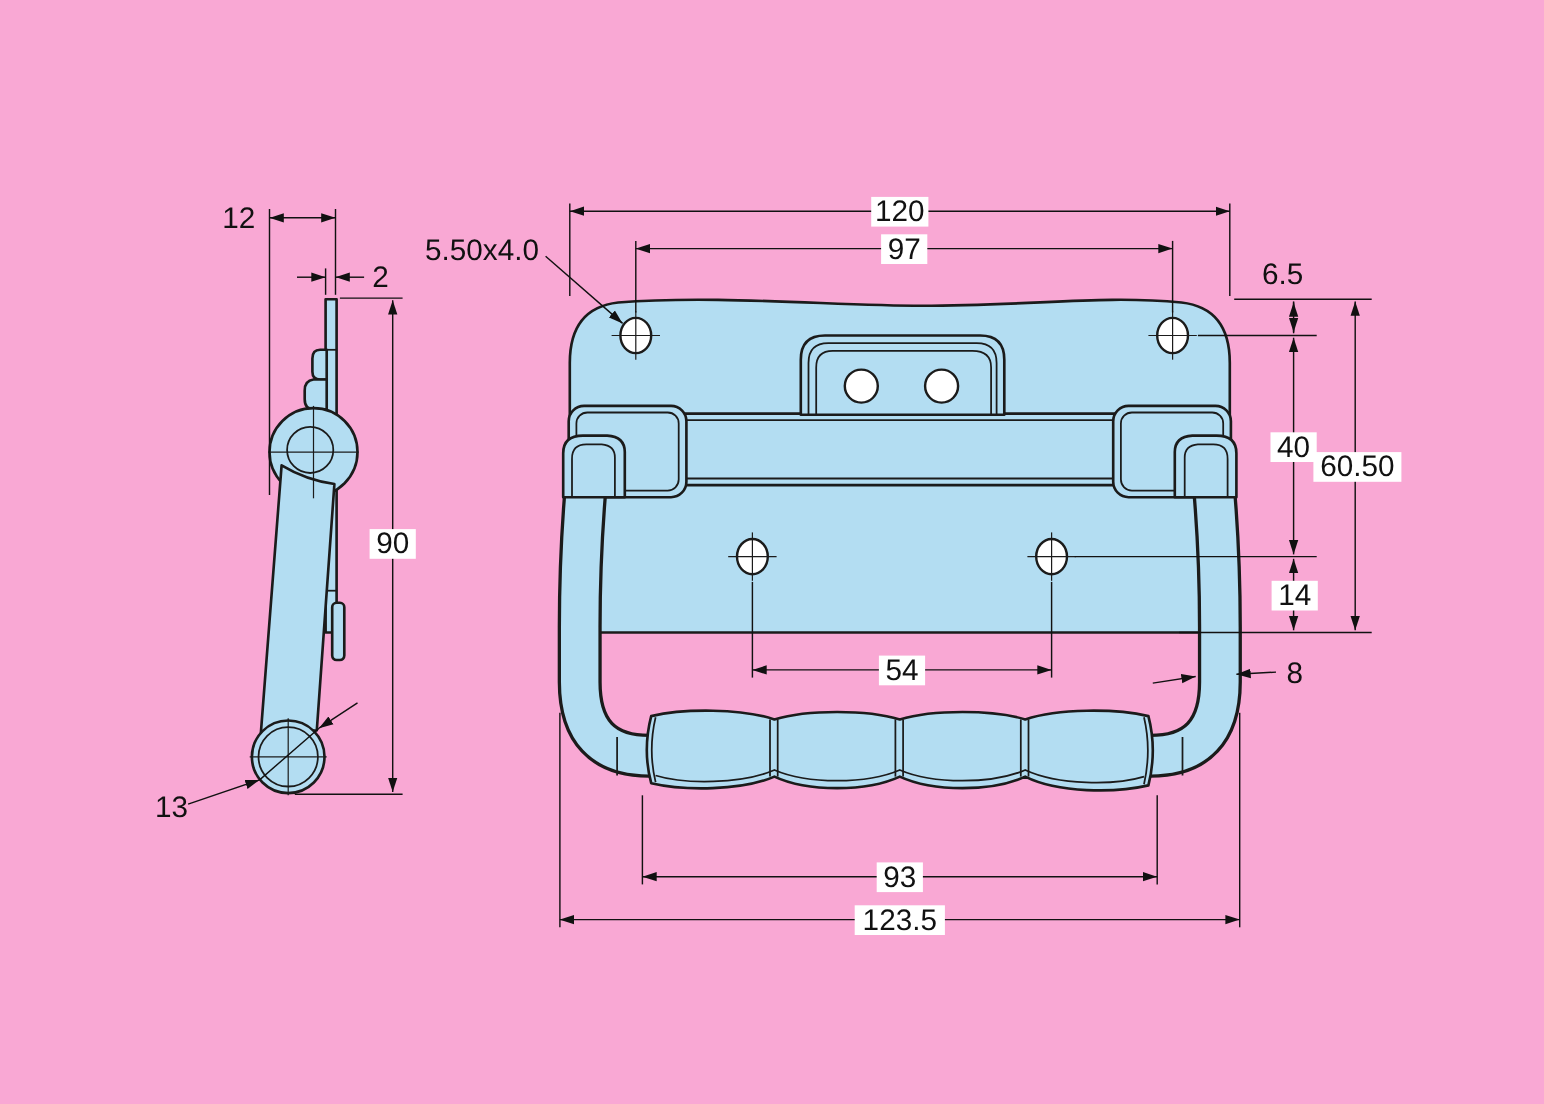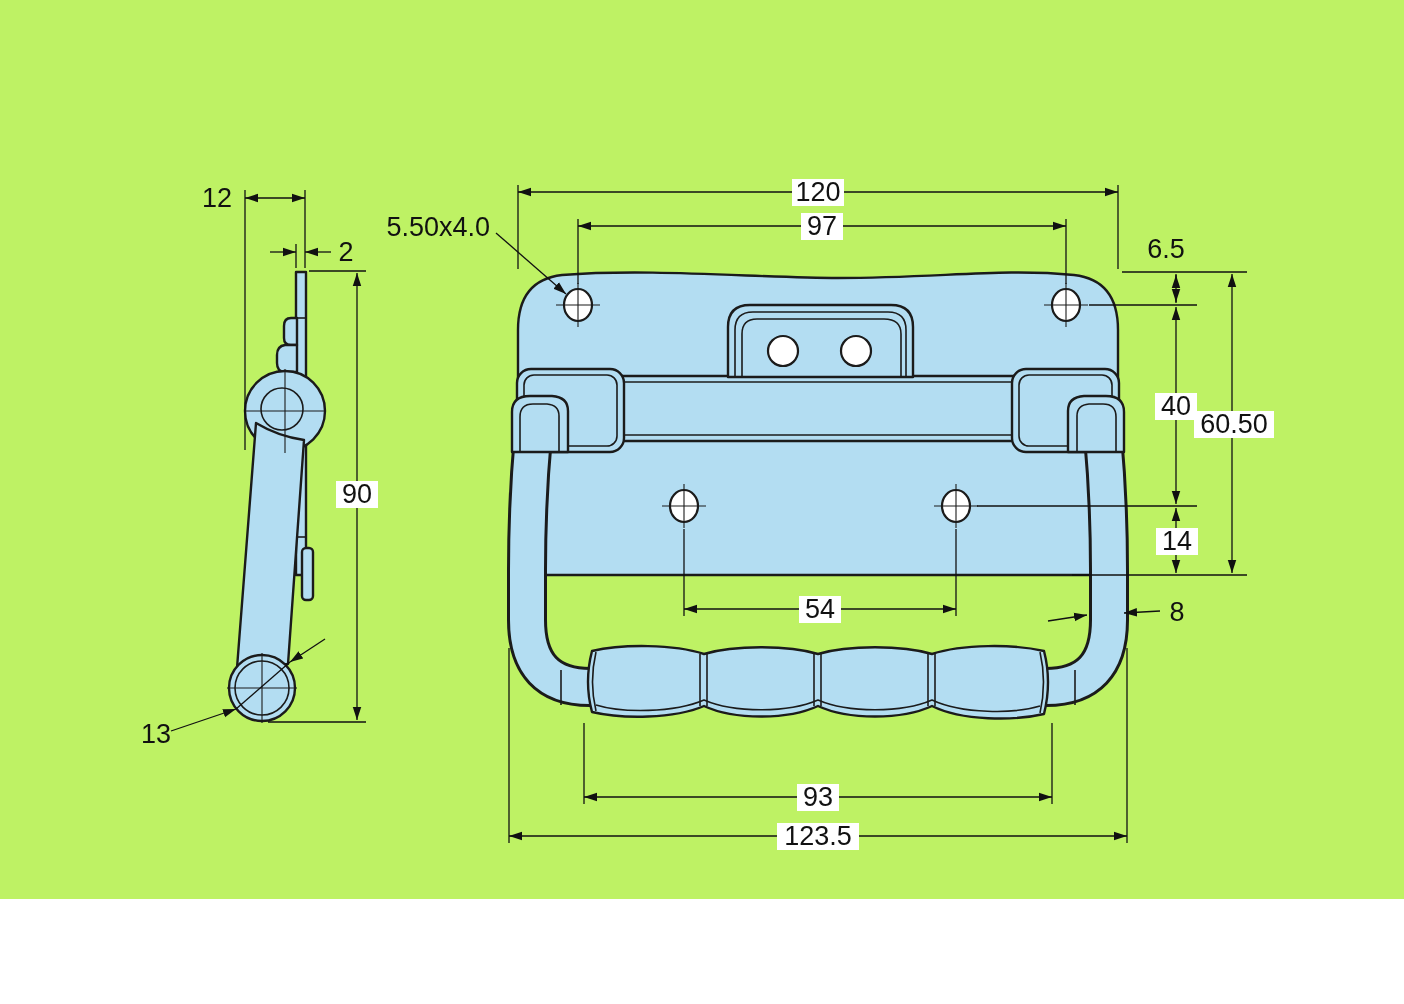--- a/index.html
+++ b/index.html
@@ -3,7 +3,7 @@
 <meta charset="utf-8">
 <style>
   html,body{margin:0;padding:0;background:#ffffff;}
-  .stage{width:1404px;height:899px;position:relative;background:#bef264;overflow:hidden;}
+  .stage{width:1404px;height:1004px;position:relative;background:#f9a8d4;overflow:hidden;}
   svg{display:block;}
   .part{stroke:#1b1b1b;stroke-width:2.4;stroke-linejoin:round;}
   .thin{stroke:#1b1b1b;stroke-width:1.6;fill:none;stroke-linejoin:round;}

